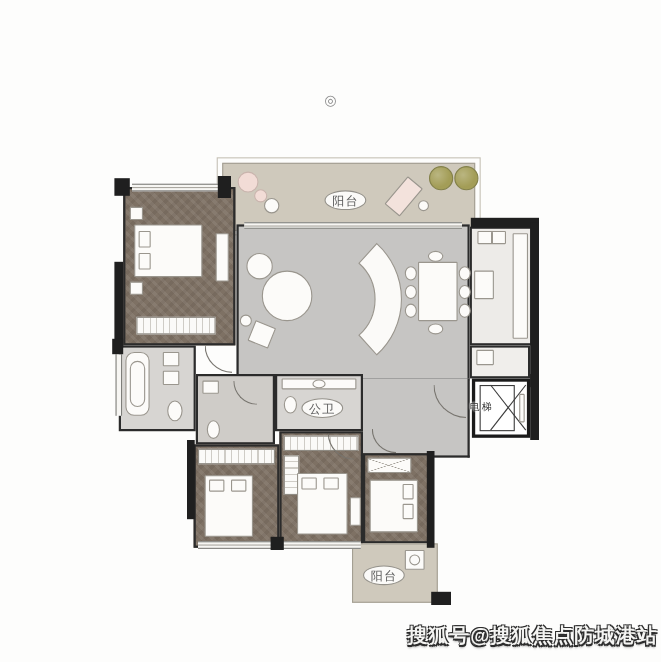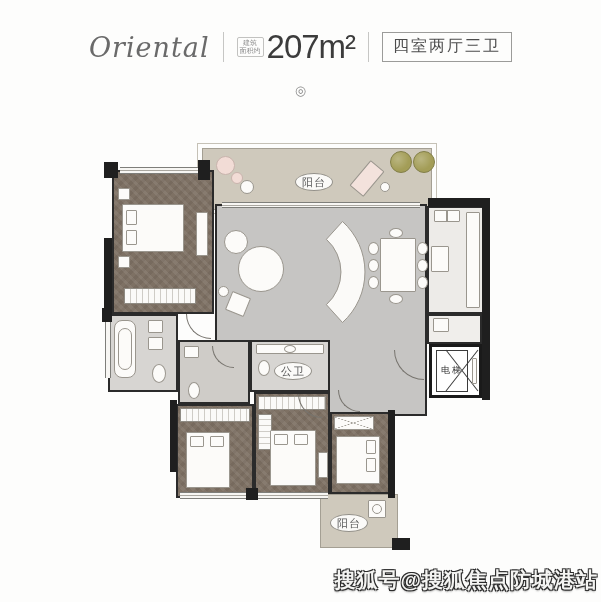--- a/index.html
+++ b/index.html
@@ -66,19 +66,6 @@
 
 <div class="page">
 
-  <div class="header">
-    <span class="brand">Oriental</span>
-    <span class="vdiv"></span>
-    <span class="area-wrap">
-      <span class="area-prefix">
-        <span>建筑</span>
-        <span>面积约</span>
-      </span>
-      <span class="area">207m²</span>
-    </span>
-    <span class="vdiv"></span>
-    <span class="layout-box">四室两厅三卫</span>
-  </div>
 
   <div class="subtitle">
     <span class="bullet">◎</span>

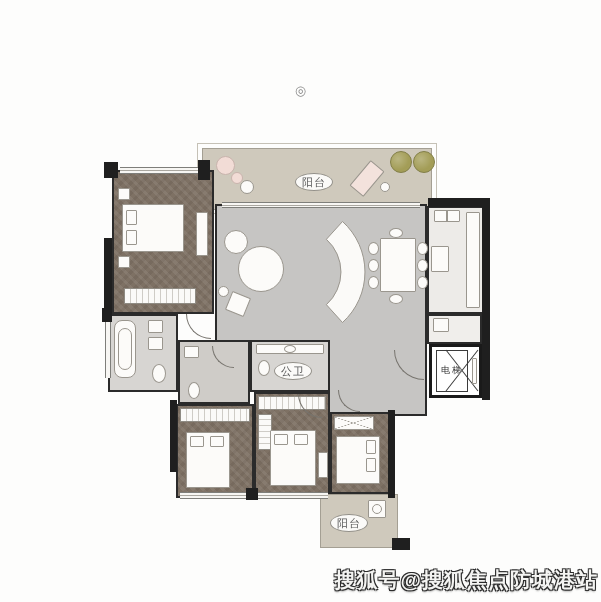--- a/index.html
+++ b/index.html
@@ -117,7 +117,7 @@
     <div class="xline" style="left:344px;top:228px;width:52px;transform:rotate(52deg);z-index:4;"></div>
     <div class="xline" style="left:344px;top:228px;width:52px;transform:rotate(-52deg);z-index:4;"></div>
     <div class="furn" style="left:380px;top:216px;width:5px;height:26px;z-index:4;"></div>
-    <div style="left:342px;top:222px;width:36px;text-align:center;font-size:9px;letter-spacing:2px;color:#2e2e2e;z-index:5;text-shadow:0 0 2px #fff,0 0 2px #fff;">电梯</div>
+    <div style="left:328px;top:222px;width:36px;text-align:center;font-size:9px;letter-spacing:2px;color:#2e2e2e;z-index:5;text-shadow:0 0 2px #fff,0 0 2px #fff;">电梯</div>
 
     <div class="room floor-bedroom" style="left:20px;top:28px;width:102px;height:144px;z-index:2;"></div>
     <div class="window" style="left:28px;top:25px;width:86px;height:7px;z-index:3;"></div>

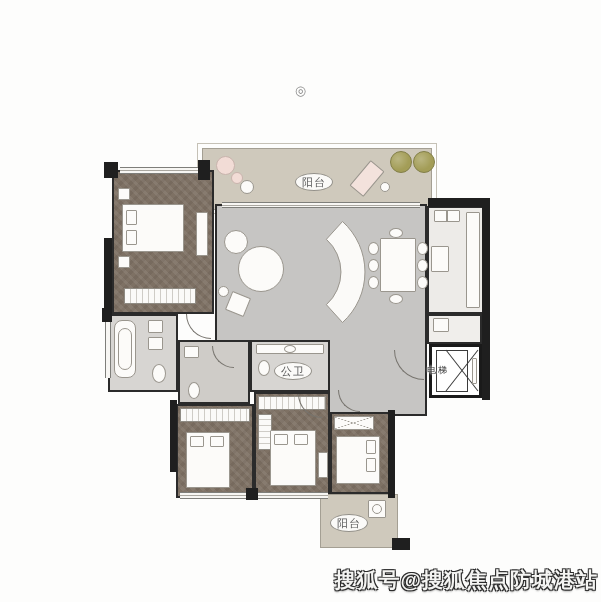--- a/index.html
+++ b/index.html
@@ -56,7 +56,7 @@
   .tree{border-radius:50%;border:1px solid #83804a;background:#a39d57;
         background-image:radial-gradient(circle at 35% 35%,rgba(255,255,255,.25),transparent 60%);}
   
-  .watermark{position:absolute;top:566px;right:3px;font-size:21px;font-weight:bold;color:#f4f4f2;
+  .watermark{position:absolute;top:566px;right:3px;font-size:18px;font-weight:bold;color:#f4f4f2;
      letter-spacing:1px;
      text-shadow:1px 1px 0 #2c2c2c,-1px -1px 0 #2c2c2c,1px -1px 0 #2c2c2c,-1px 1px 0 #2c2c2c,
                  0 2px 2px rgba(0,0,0,.35);}

